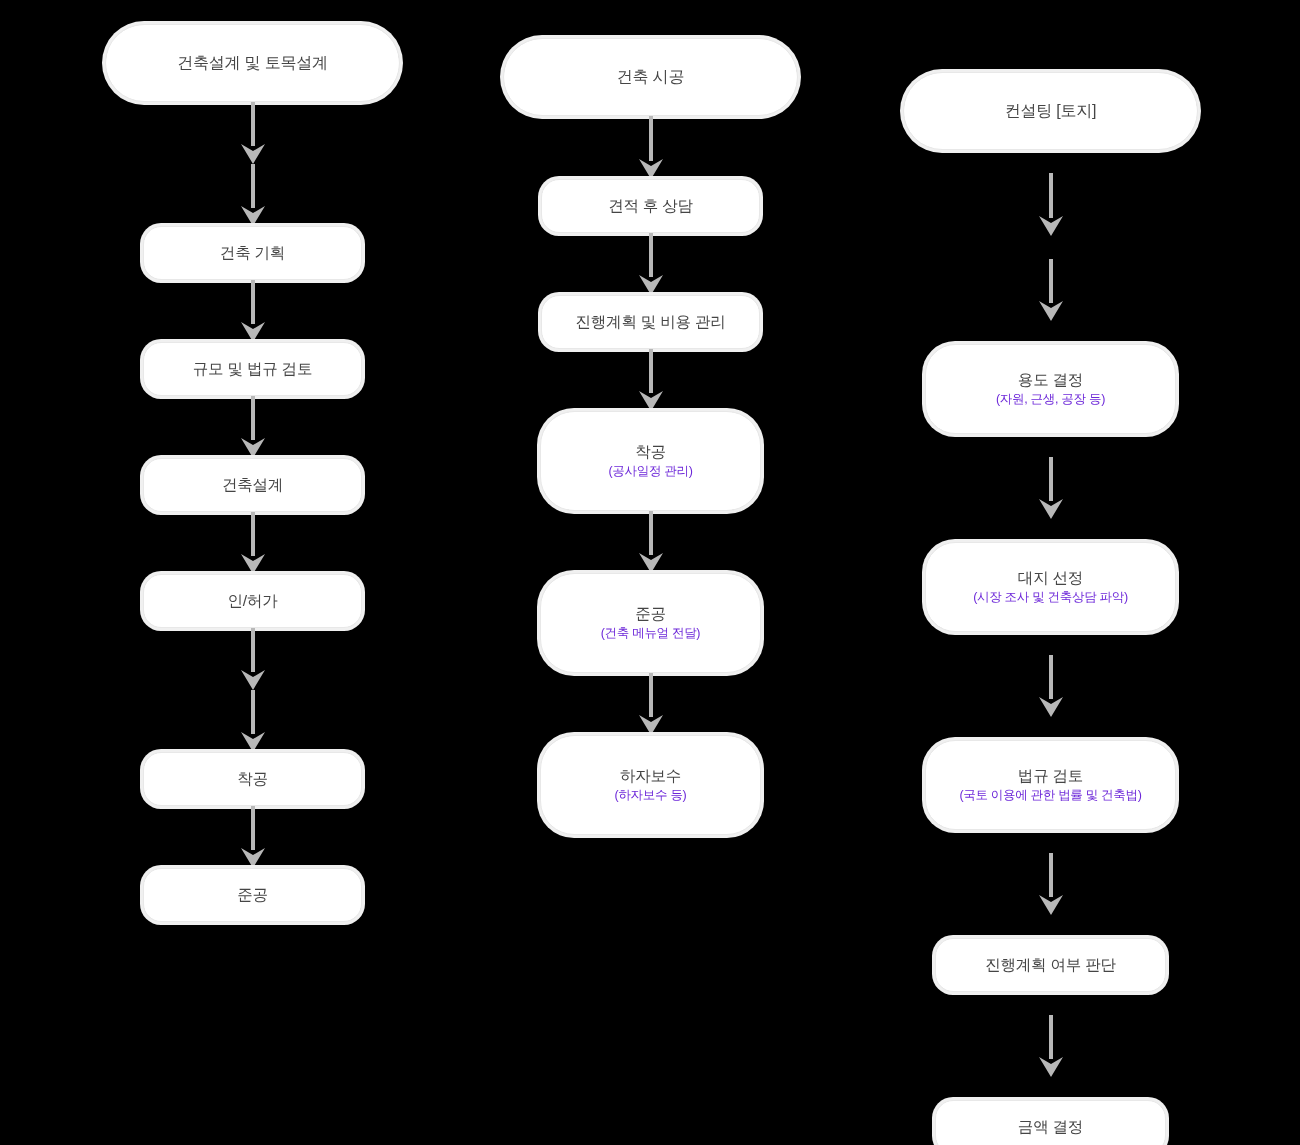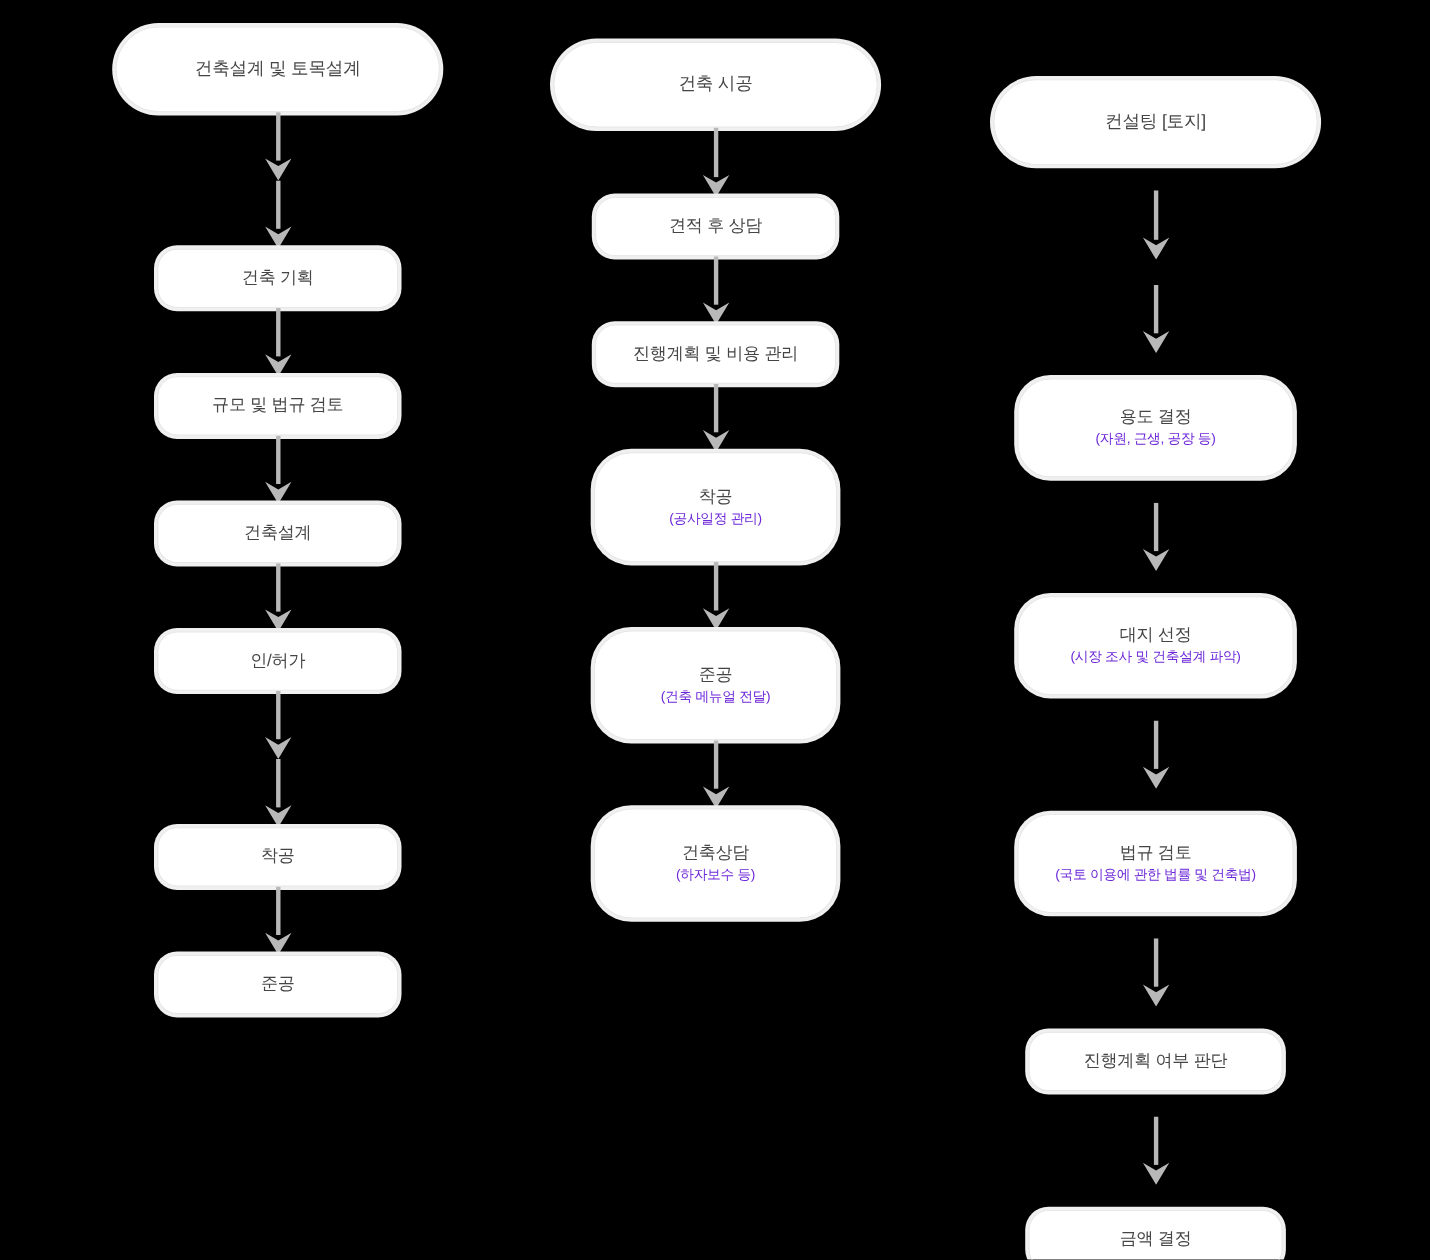--- a/index.html
+++ b/index.html
@@ -254,7 +254,7 @@
       </div>
       <div class="node tall">
         <div class="title">대지 선정</div>
-        <div class="sub">(시장 조사 및 건축설계 파악)</div>
+        <div class="sub">(시장 조사 및 건축상담 파악)</div>
       </div>
       <div class="connector">
         <svg width="30" height="62" viewBox="0 0 30 62">

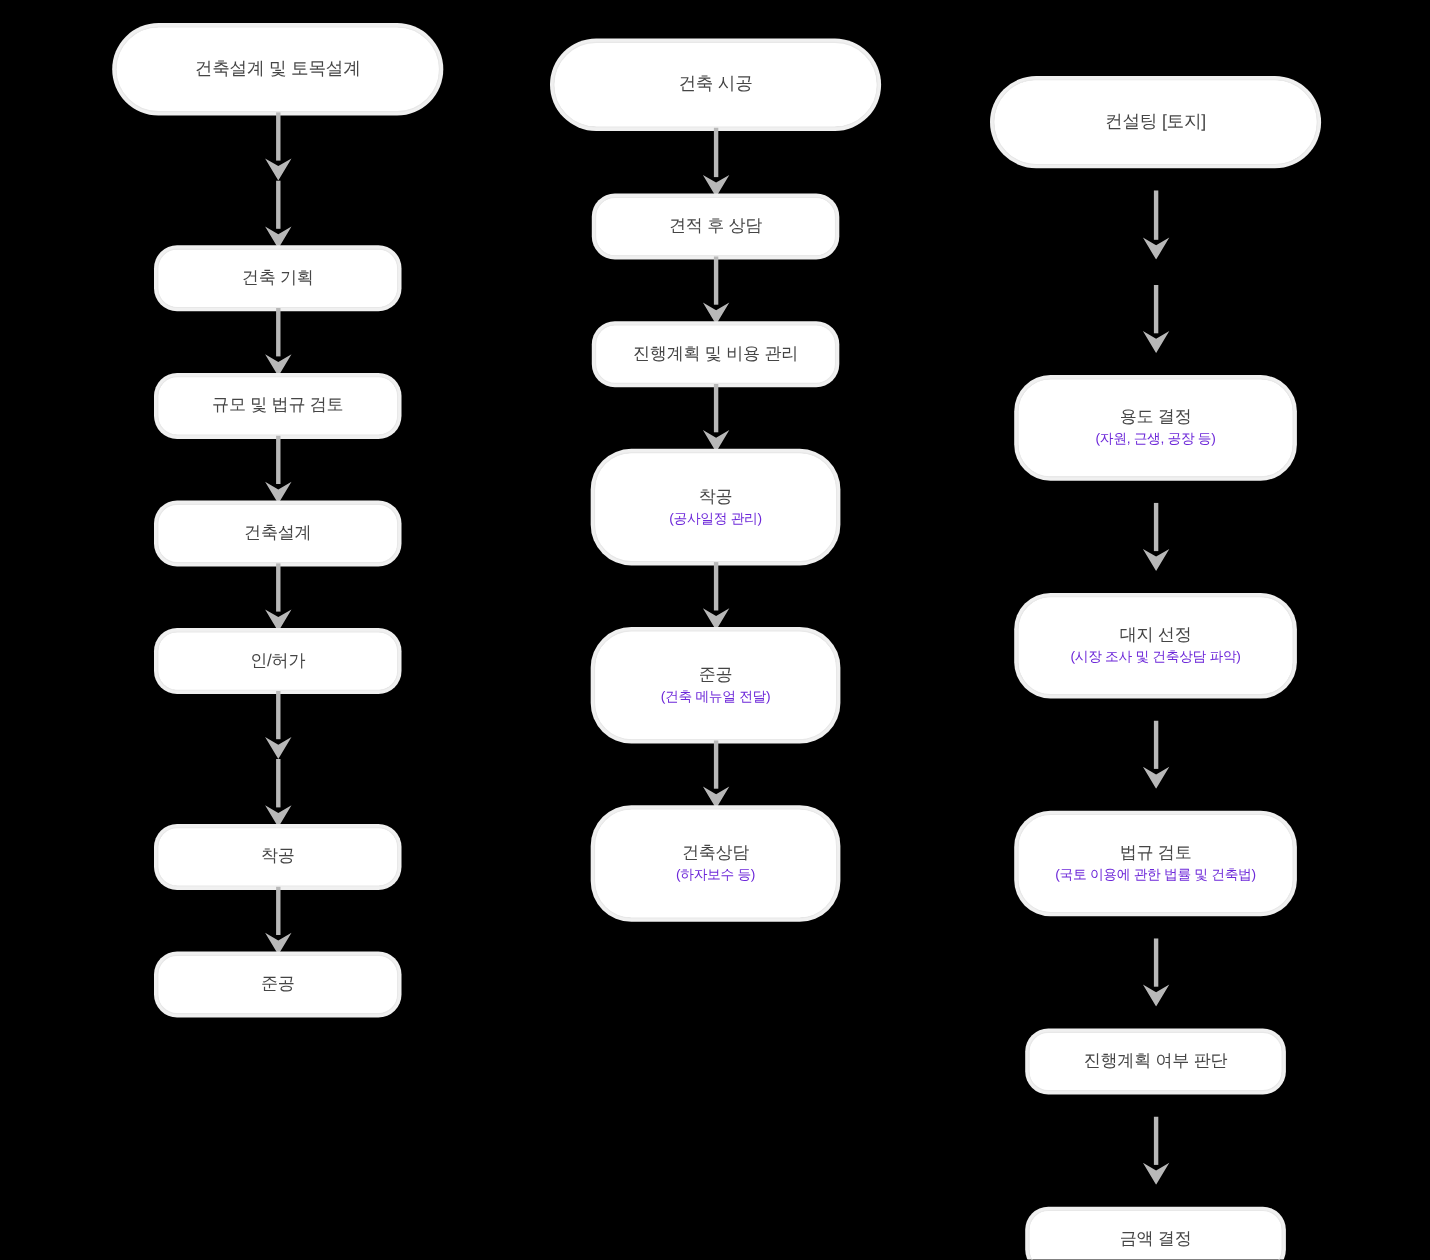--- a/index.html
+++ b/index.html
@@ -222,7 +222,7 @@
         </svg>
       </div>
       <div class="node tall">
-        <div class="title">건축상담</div>
+        <div class="title">하자보수</div>
         <div class="sub">(하자보수 등)</div>
       </div>
     </div>

